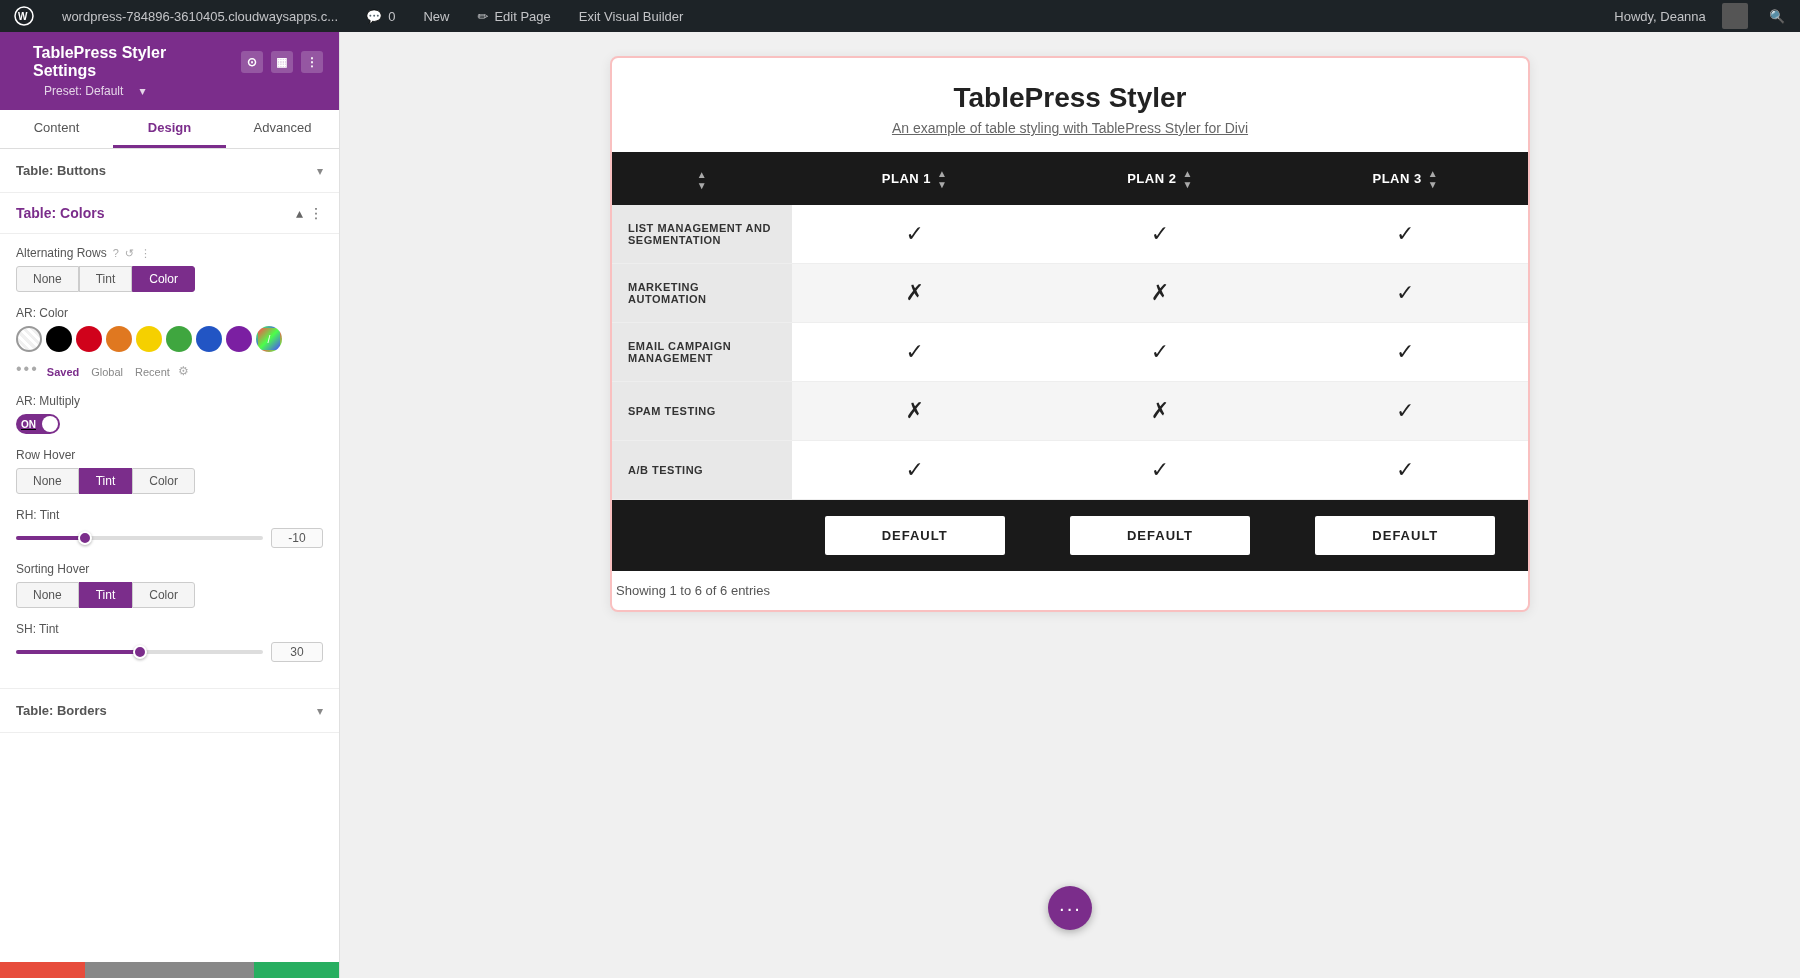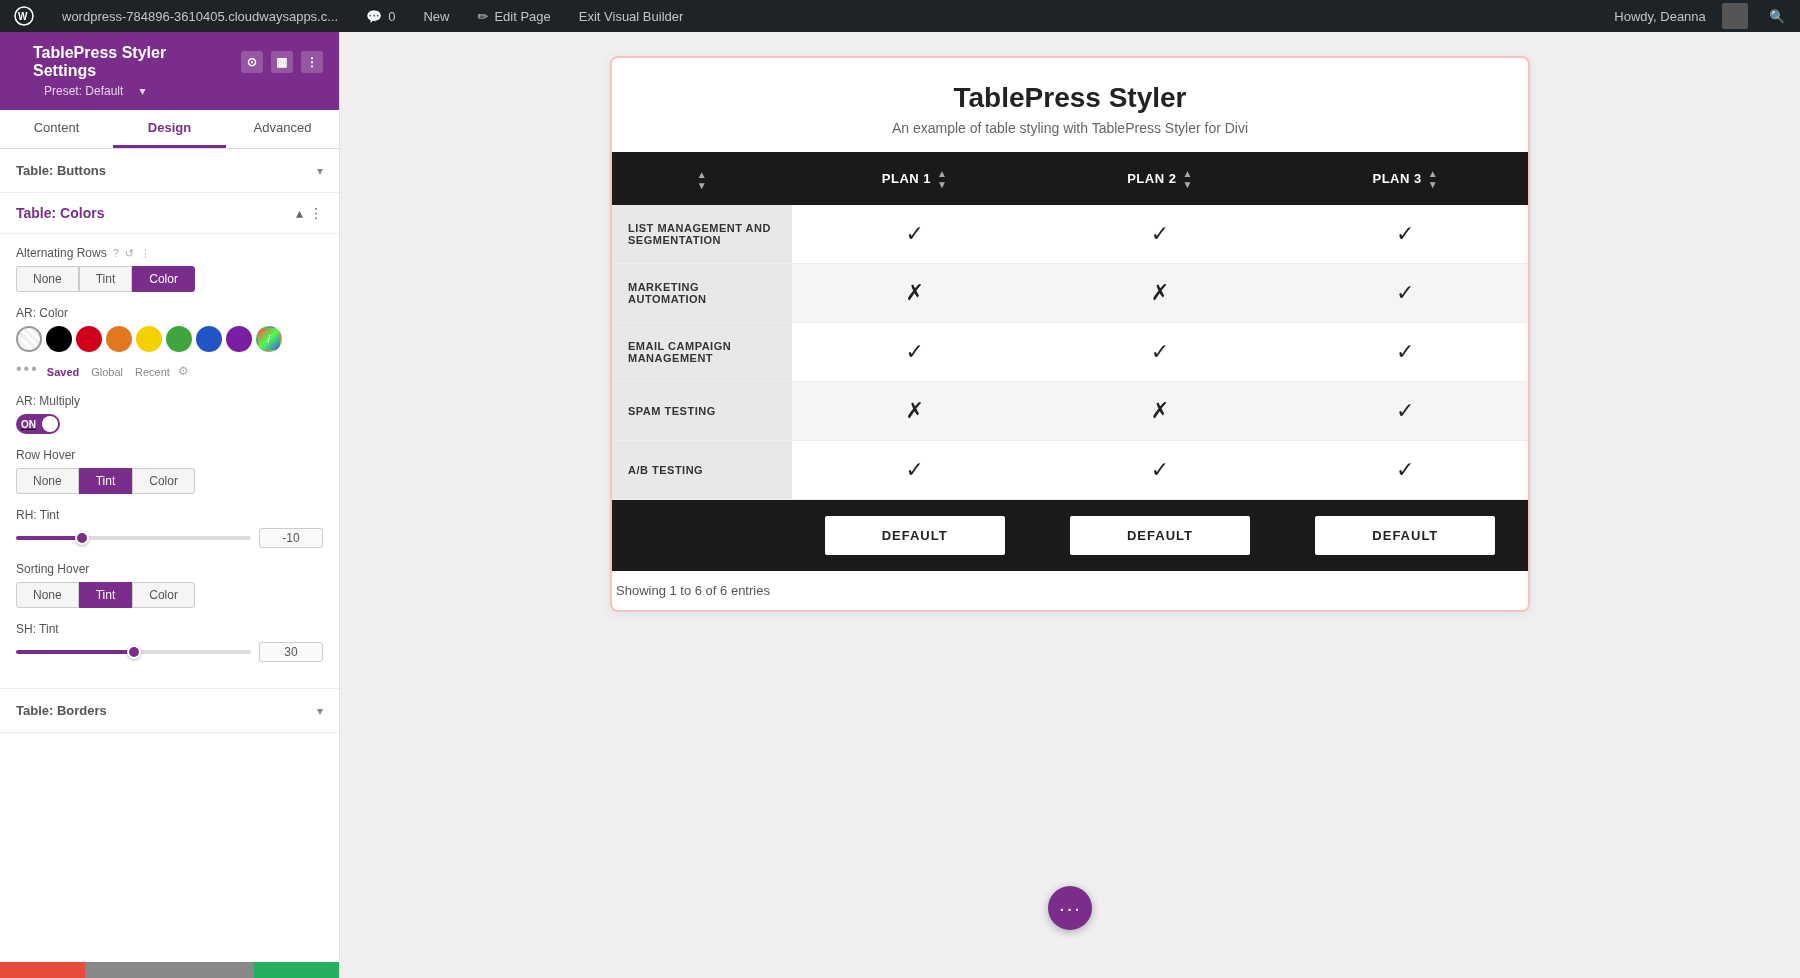--- a/index.html
+++ b/index.html
@@ -150,7 +150,7 @@
 
     .table-title-area { padding: 24px 24px 16px; text-align: center; }
     .table-main-title { font-size: 28px; font-weight: 700; color: #222; }
-    .table-subtitle { font-size: 14px; color: #666; margin-top: 6px; }
+    .table-subtitle { font-size: 14px; color: #666; margin-top: 6px; text-decoration: underline; }
 
     
     .comparison-table { width: 100%; border-collapse: collapse; }

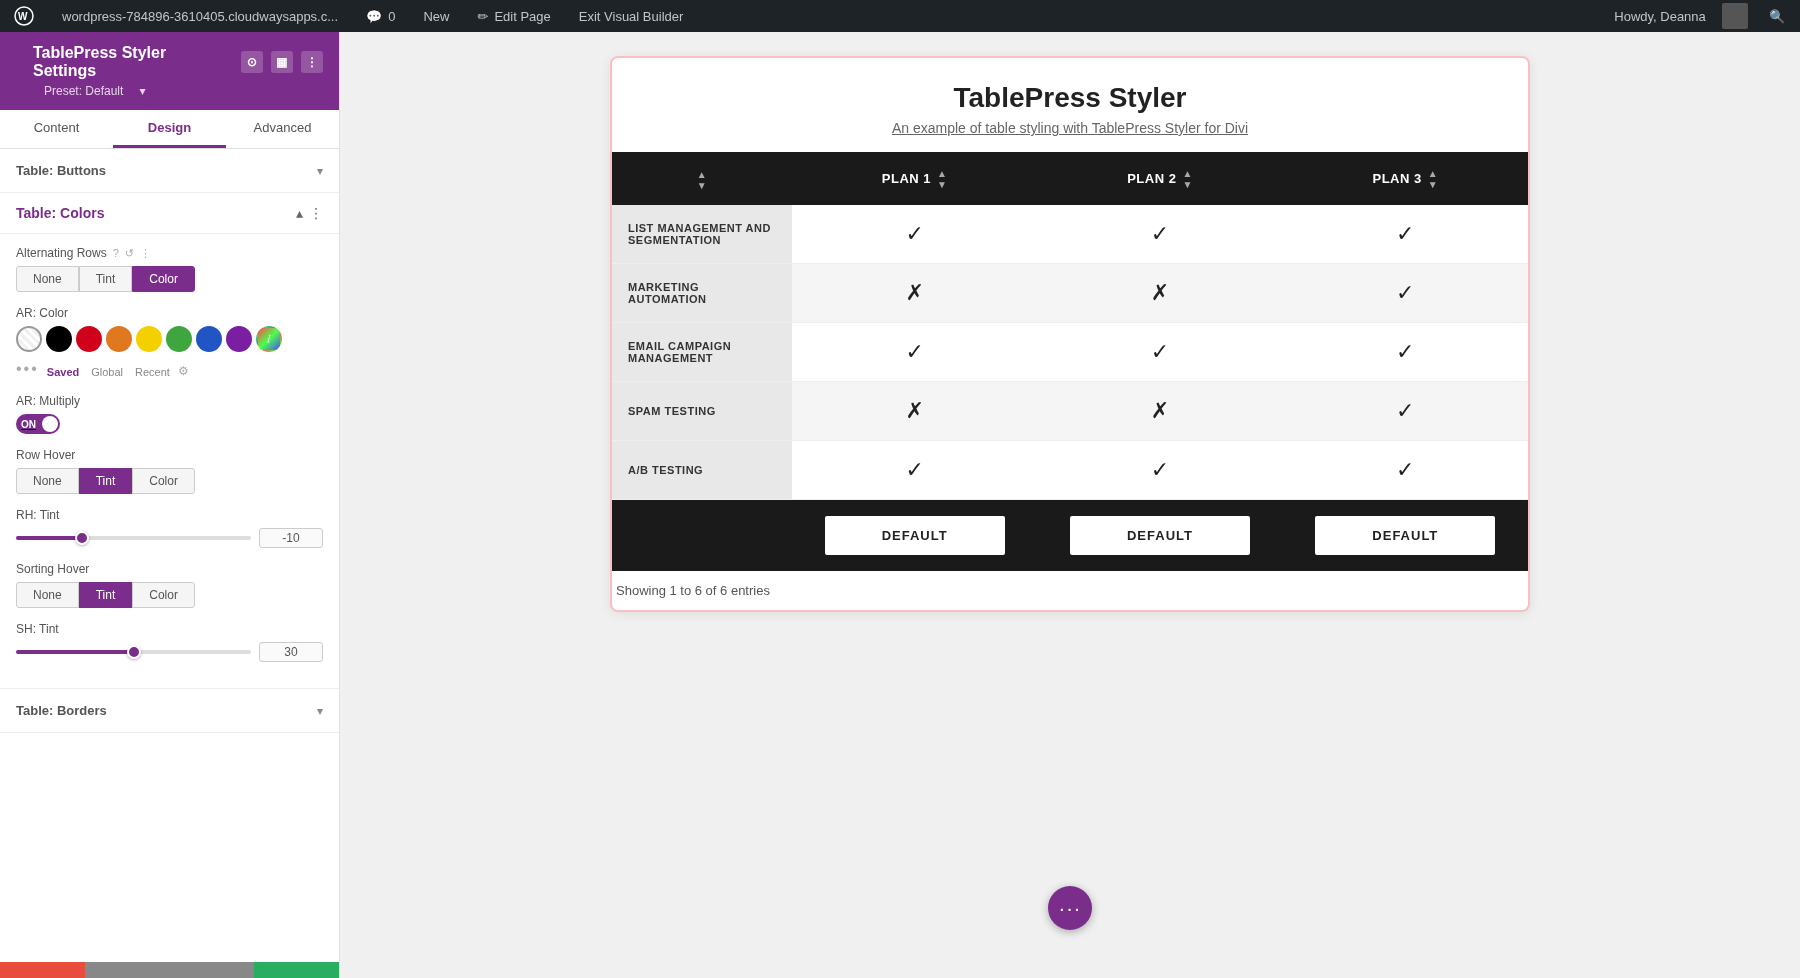--- a/index.html
+++ b/index.html
@@ -118,7 +118,7 @@
       box-shadow: 0 1px 3px rgba(0,0,0,0.3);
     }
     .slider-value {
-      width: 64px; text-align: center; font-size: 12px; color: #555;
+      width: 52px; text-align: center; font-size: 12px; color: #555;
       border: 1px solid #ccc; border-radius: 3px; padding: 2px 4px;
       background: #fafafa;
     }

